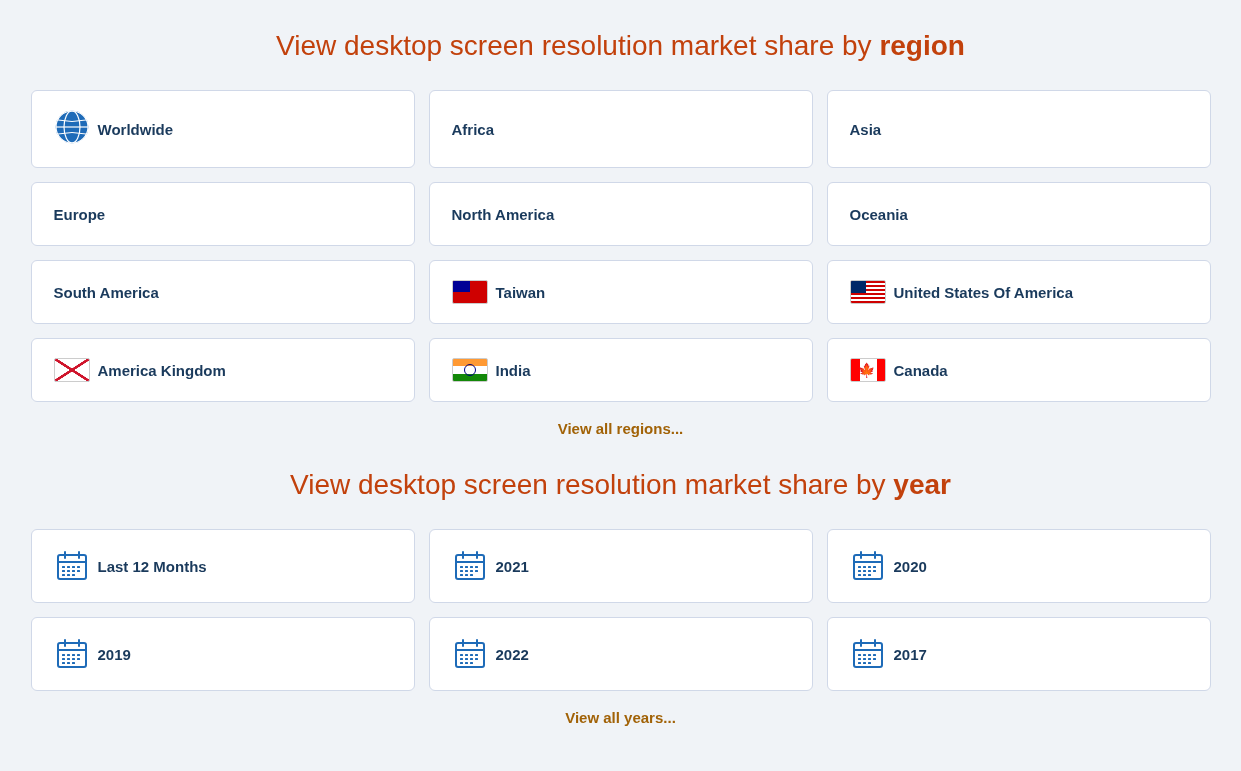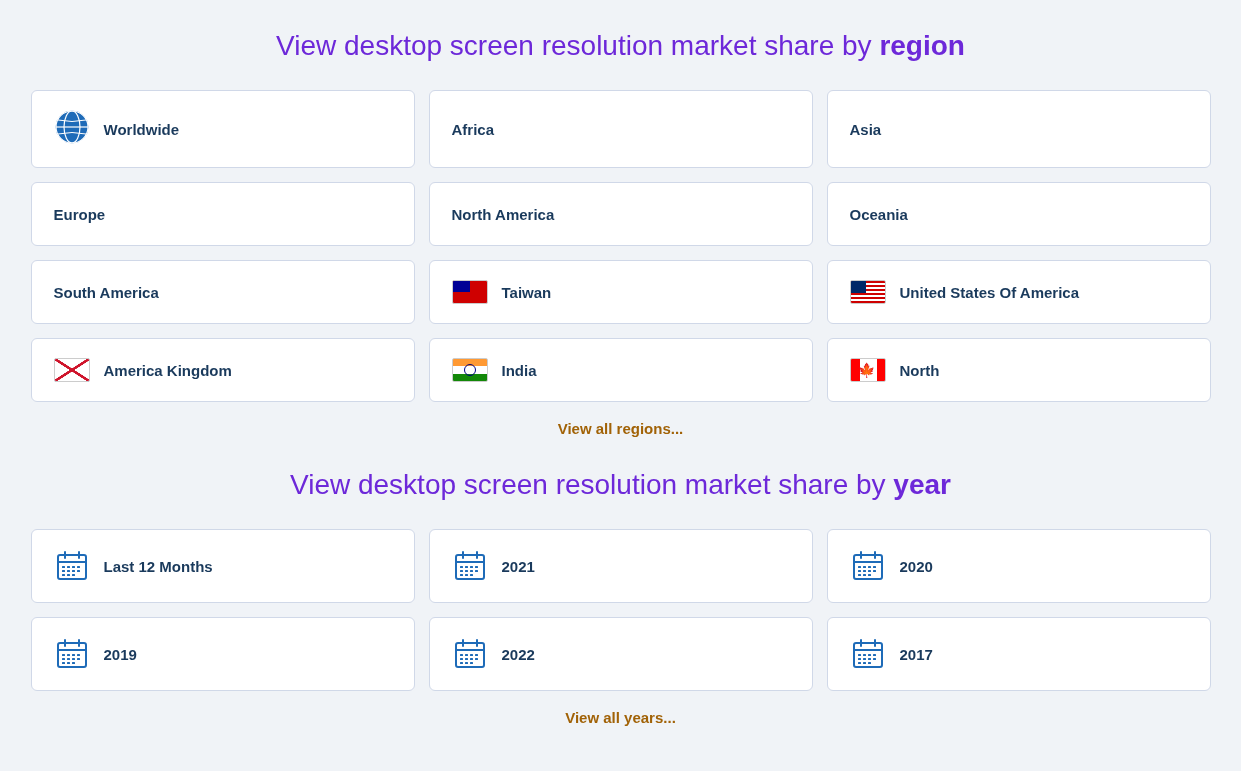--- a/index.html
+++ b/index.html
@@ -16,7 +16,7 @@
     .section-title {
       font-size: 28px;
       font-weight: 300;
-      color: #6d28d9;
+      color: #c2410c;
       text-align: center;
       margin-bottom: 28px;
     }

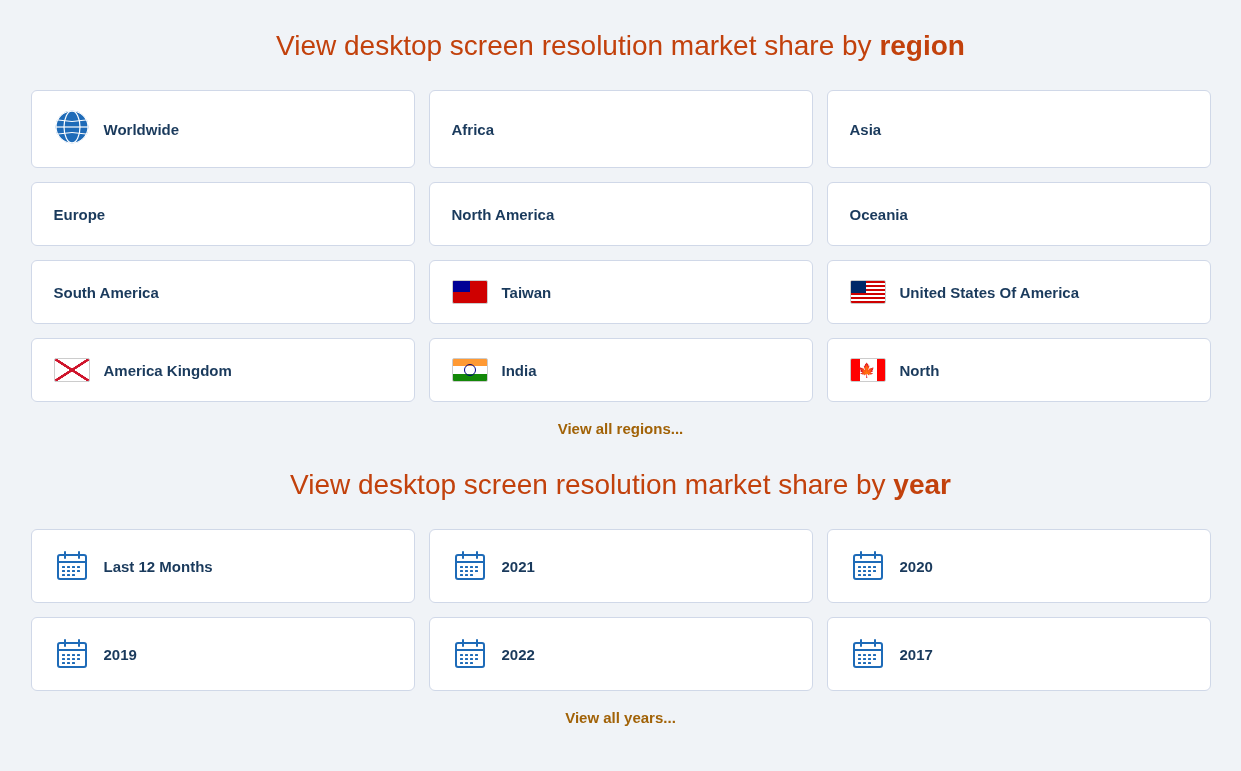--- a/index.html
+++ b/index.html
@@ -38,7 +38,7 @@
       padding: 18px 22px;
       display: flex;
       align-items: center;
-      gap: 14px;
+      gap: 8px;
       cursor: pointer;
       transition: border-color 0.2s, box-shadow 0.2s;
       min-height: 64px;

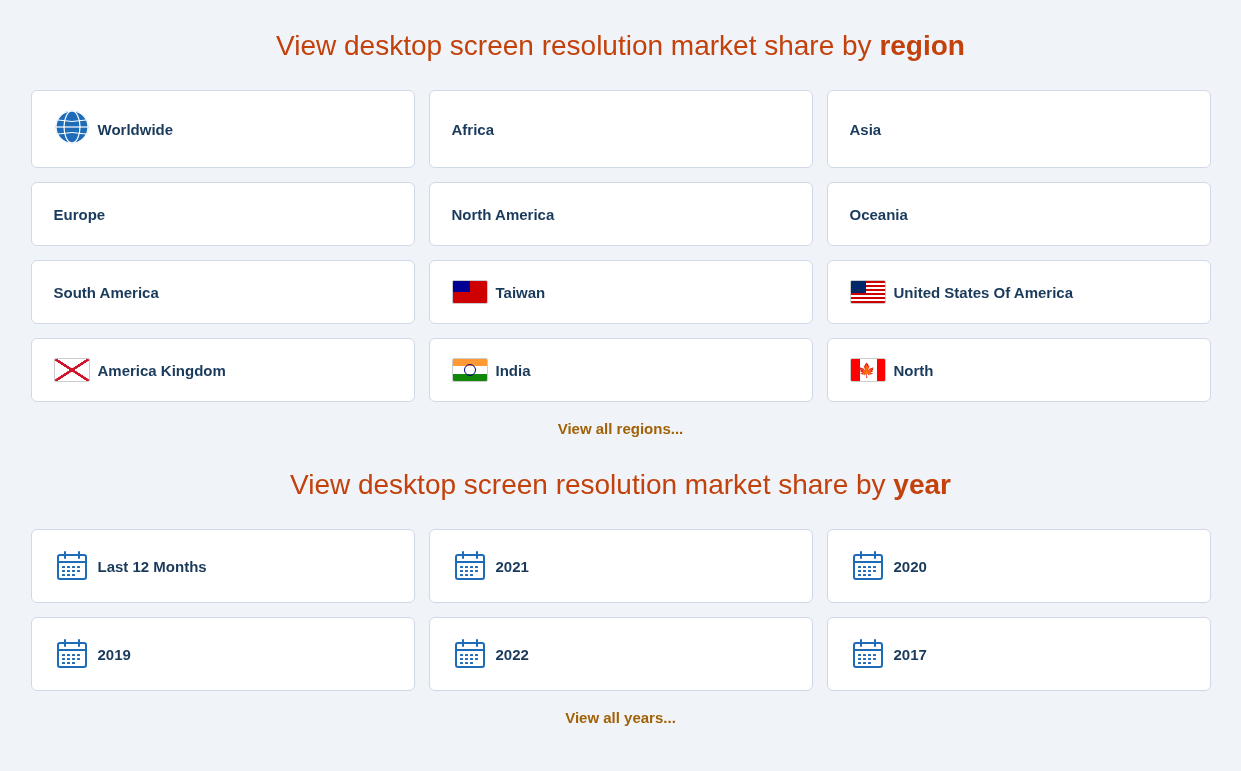--- a/index.html
+++ b/index.html
@@ -237,7 +237,7 @@
 
     <div class="card">
       <span class="flag flag-ca"></span>
-      <span class="card-label">North</span>
+      <span class="card-label">Canada</span>
     </div>
   </div>
 

